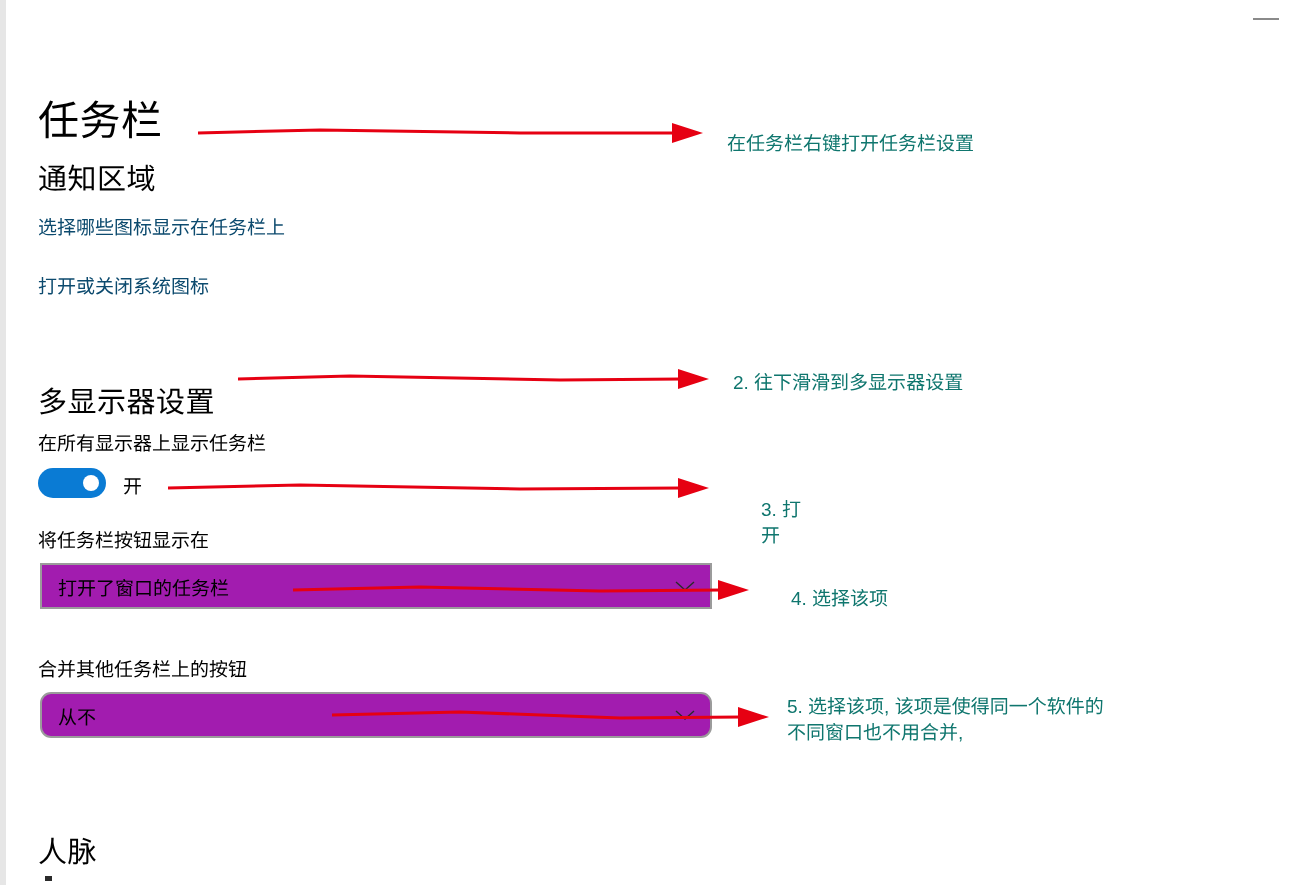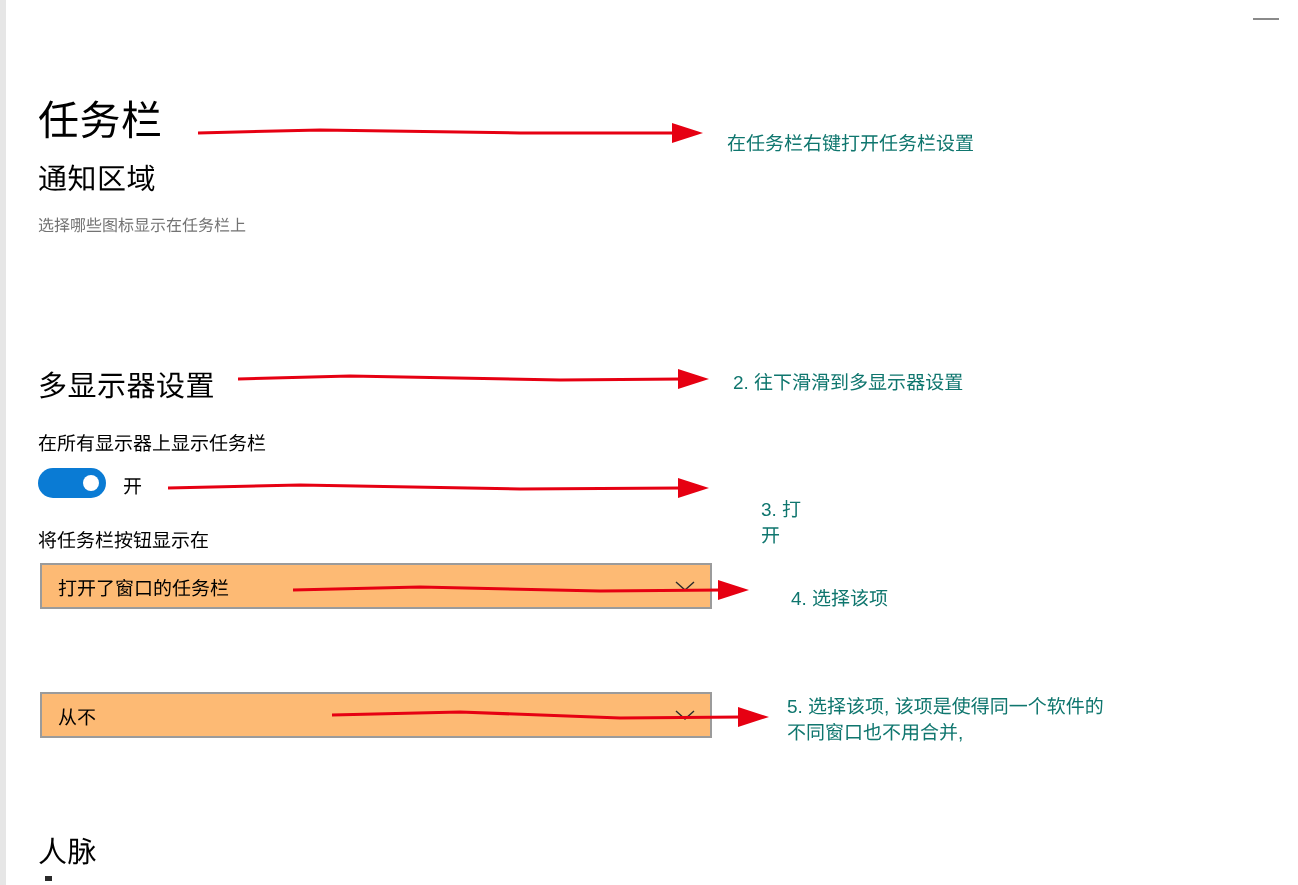--- a/index.html
+++ b/index.html
@@ -73,8 +73,8 @@
   .settings-link {
     position: absolute;
     left: 38px;
-    font-size: 16px;
-    color: #737373;
+    font-size: 19px;
+    color: #0c4a6e;
     text-decoration: none;
     white-space: nowrap;
     cursor: pointer;

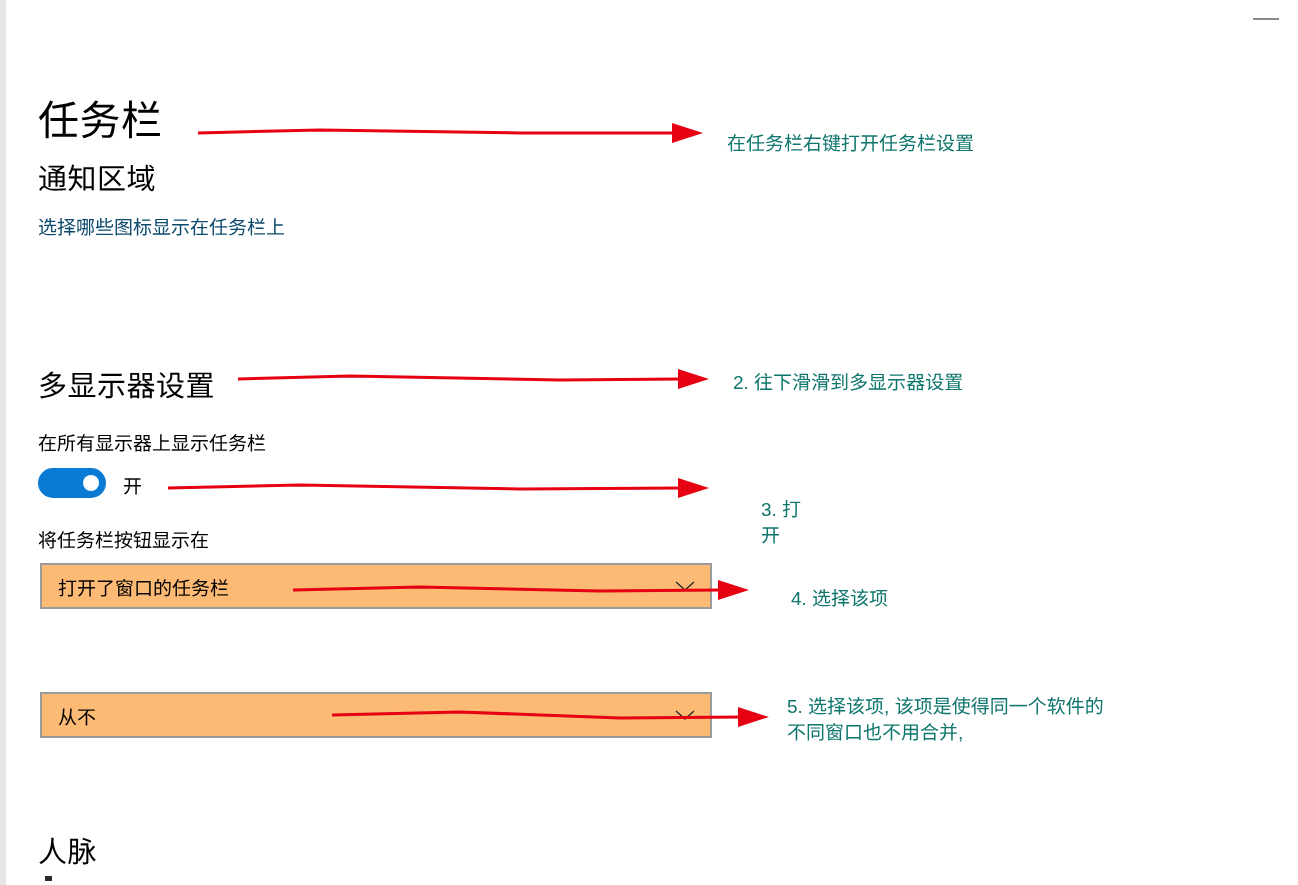--- a/index.html
+++ b/index.html
@@ -194,6 +194,7 @@
 
   <a class="settings-link" id="link-choose-icons">选择哪些图标显示在任务栏上</a>
 
+  <a class="settings-link" id="link-system-icons">打开或关闭系统图标</a>
 
   <h2 class="section-heading" id="heading-multi-display">多显示器设置</h2>
 

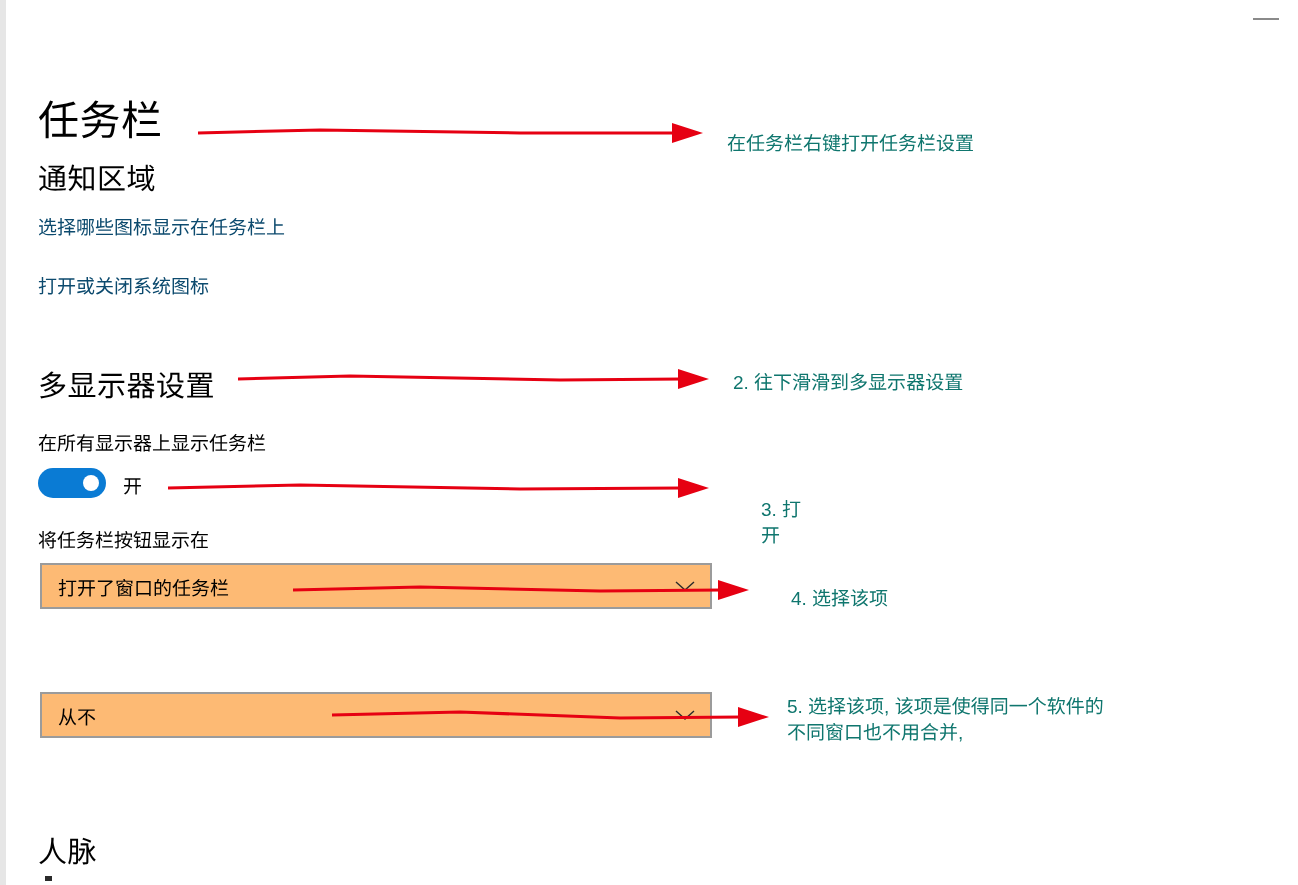--- a/index.html
+++ b/index.html
@@ -67,7 +67,7 @@
     white-space: nowrap;
   }
   #heading-notification-area { top: 139px; }
-  #heading-multi-display     { top: 346px; text-align: right; }
+  #heading-multi-display     { top: 362px; text-align: right; }
   #heading-people            { top: 812px; }
 
   .settings-link {

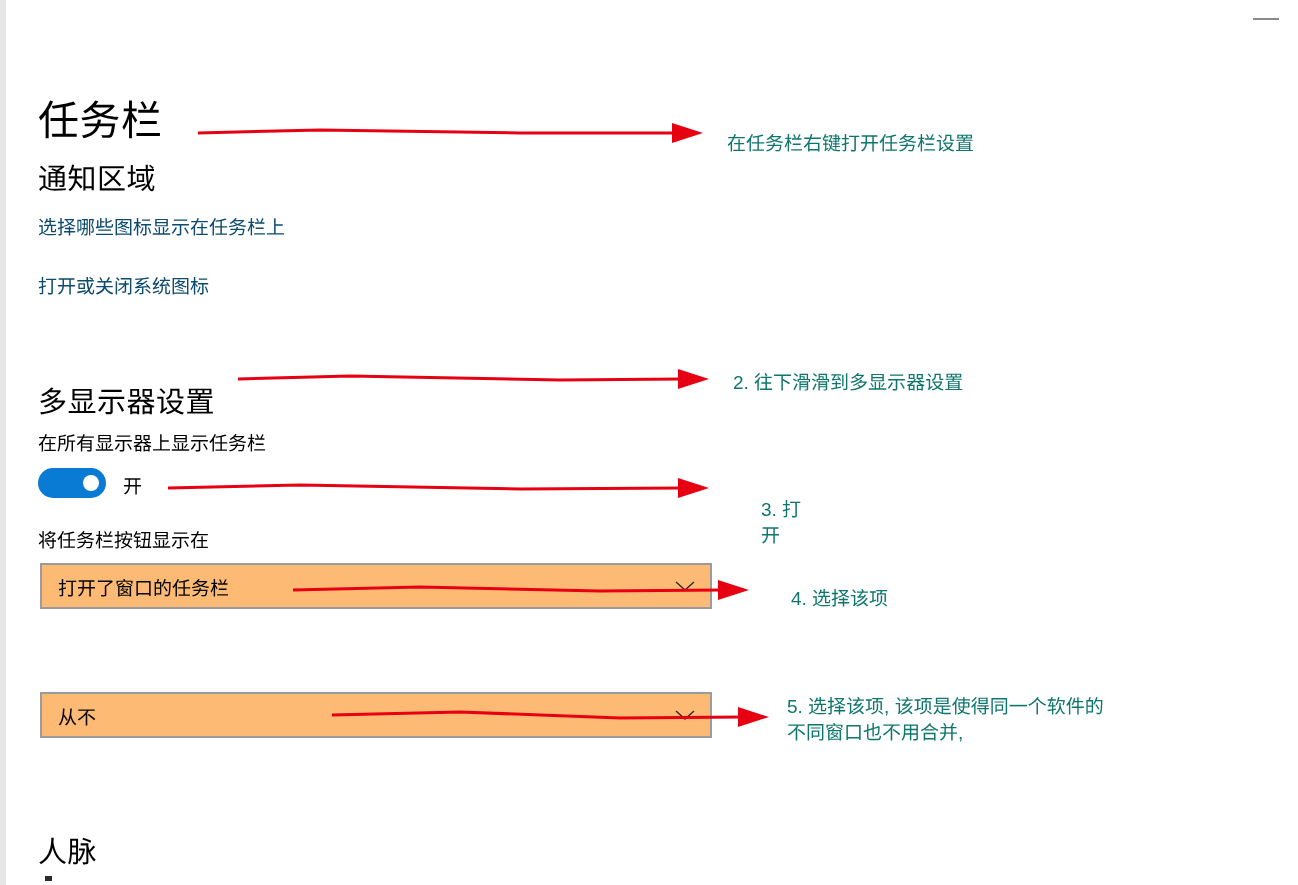--- a/index.html
+++ b/index.html
@@ -128,7 +128,7 @@
     height: 46px;
     box-sizing: border-box;
     border: 2px solid #9b9b9b;
-    background: #fdba74;
+    background: #a21caf;
     cursor: pointer;
   }
   #dropdown-show-buttons-on { top: 563px; }

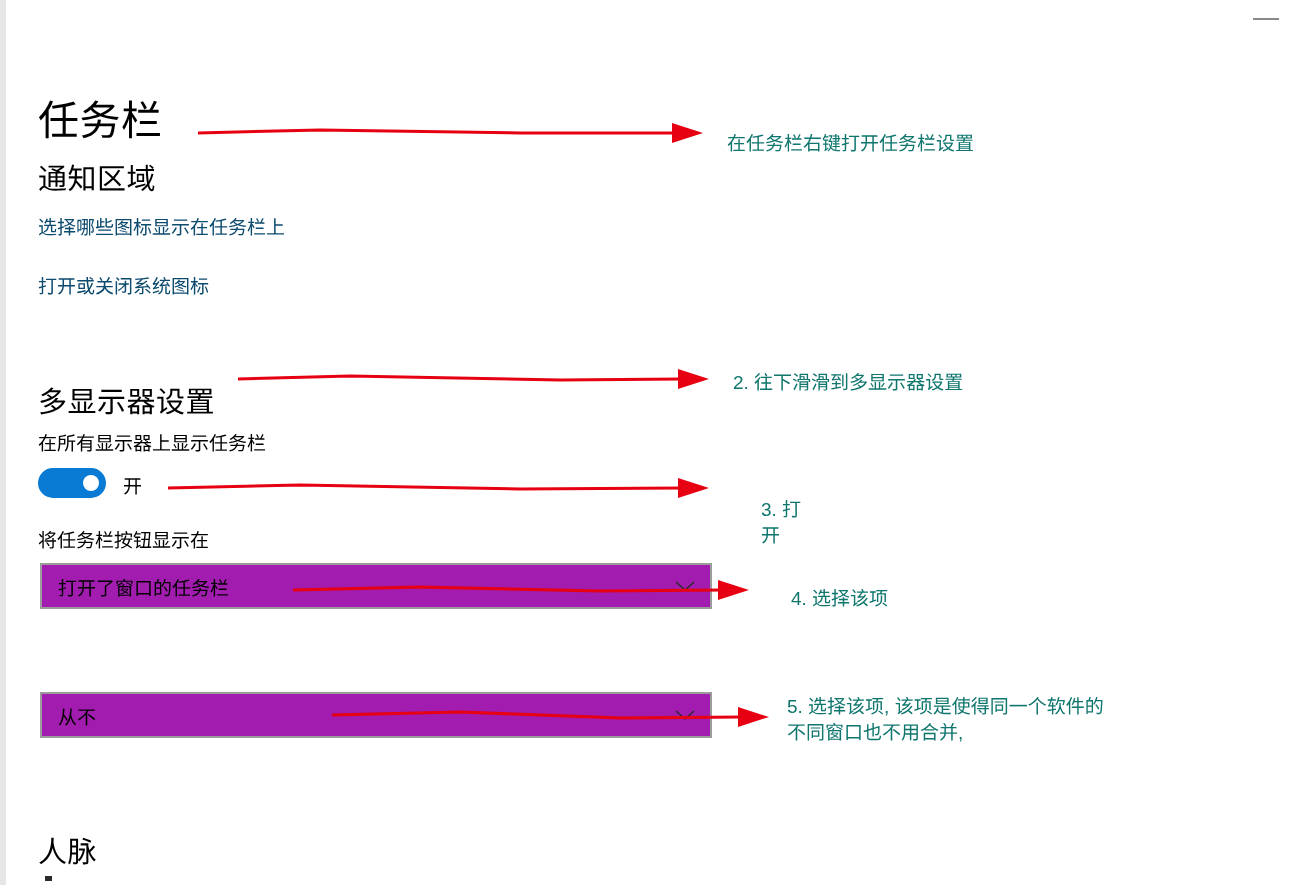--- a/index.html
+++ b/index.html
@@ -214,6 +214,7 @@
     </svg>
   </div>
 
+  <div class="field-label" id="label-combine-buttons">合并其他任务栏上的按钮</div>
 
   <div class="dropdown" id="dropdown-combine-buttons">
     <span class="value">从不</span>

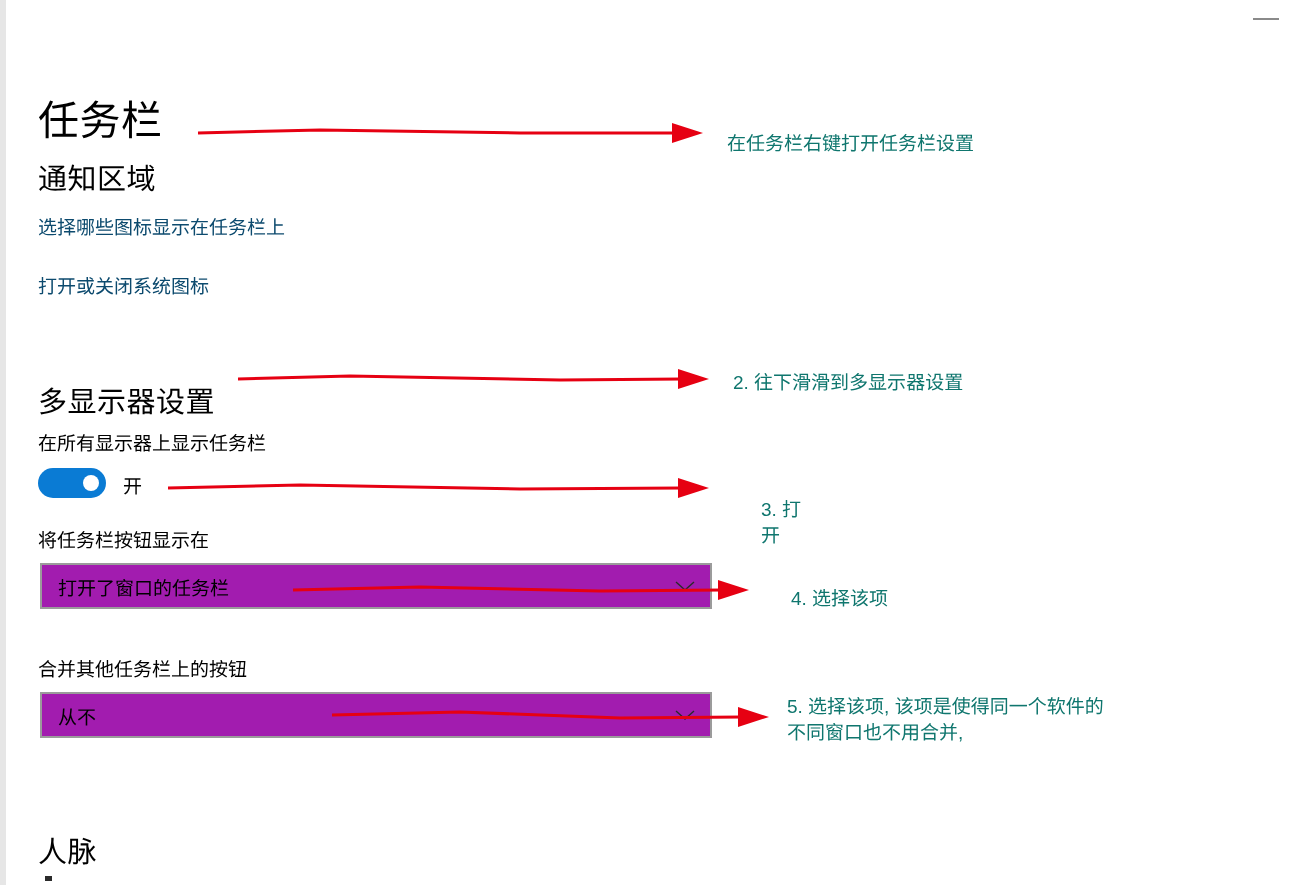--- a/index.html
+++ b/index.html
@@ -132,7 +132,7 @@
     cursor: pointer;
   }
   #dropdown-show-buttons-on { top: 563px; }
-  #dropdown-combine-buttons { top: 692px; }
+  #dropdown-combine-buttons { top: 692px; border-radius: 11px; }
 
   .dropdown .value {
     position: absolute;

